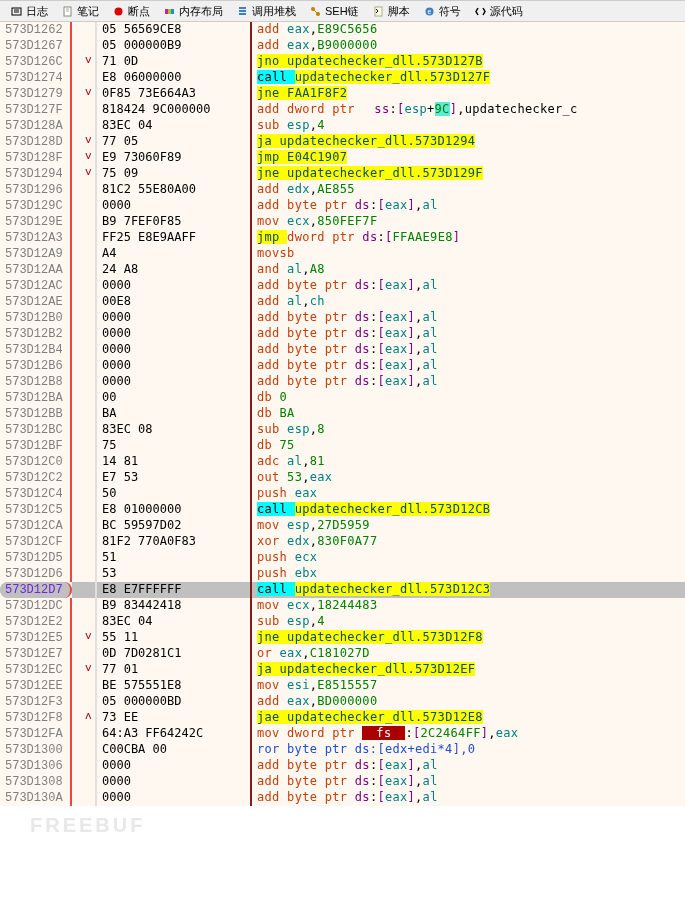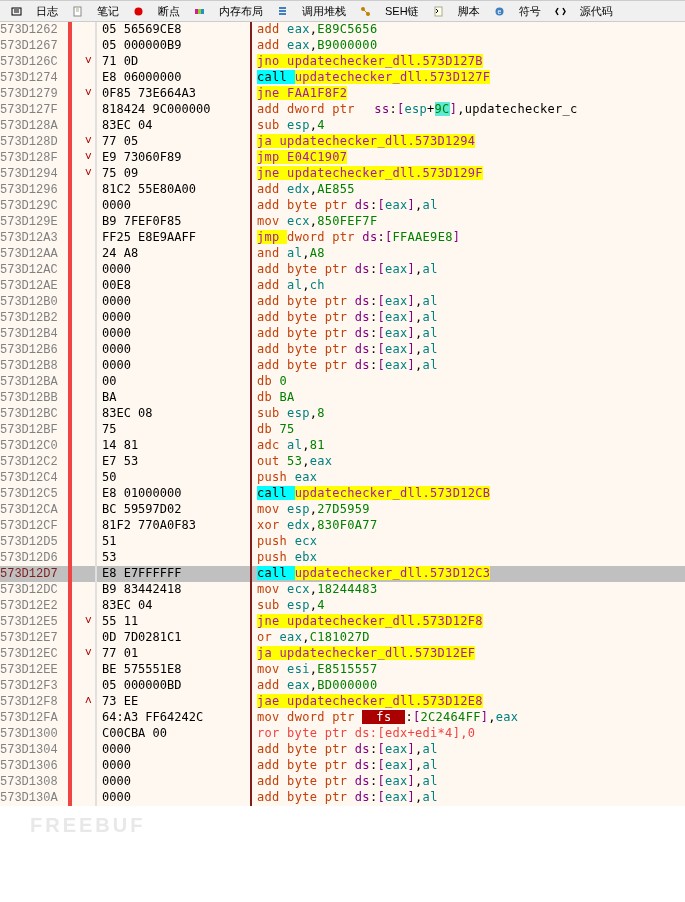--- a/index.html
+++ b/index.html
@@ -5,7 +5,7 @@
   * { margin: 0; padding: 0; box-sizing: border-box; }
   body { font-family: "Consolas", "Courier New", monospace; font-size: 12px; background: #fff; width: 685px; }
   .toolbar { display: flex; background: #f0f0f0; border-bottom: 1px solid #ccc; border-top: 1px solid #ccc; height: 22px; align-items: center; padding-left: 4px; }
-  .tool-item { display: flex; align-items: center; gap: 14px; padding: 2px 6px; border: 1px solid transparent; cursor: default; font-family: "Microsoft YaHei", sans-serif; font-size: 11px; }
+  .tool-item { display: flex; align-items: center; gap: 4px; padding: 2px 6px; border: 1px solid transparent; cursor: default; font-family: "Microsoft YaHei", sans-serif; font-size: 11px; }
   .icon-box { width: 11px; height: 11px; display: inline-block; }
   .disasm { display: table; width: 100%; background: #fff8f0; }
   .row { display: table-row; line-height: 15px; height: 15px; }

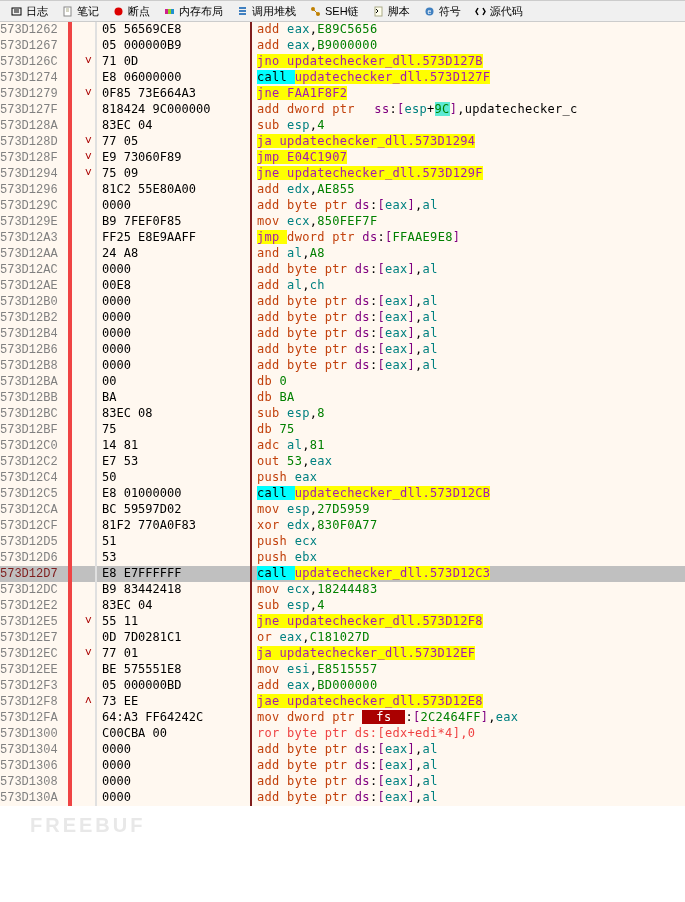--- a/index.html
+++ b/index.html
@@ -10,7 +10,7 @@
   .disasm { display: table; width: 100%; background: #fff8f0; }
   .row { display: table-row; line-height: 15px; height: 15px; }
   .row.selected { background: #c0c0c0; }
-  .addr { display: table-cell; width: 72px; color: #808080; border-right: 4px solid #ef4444; white-space: nowrap; }
+  .addr { display: table-cell; width: 72px; color: #808080; padding-left: 5px; border-right: 2px solid #ef4444; white-space: nowrap; }
   .addr.selected { color: #7f1d1d; background: #c0c0c0; }
   .marker { display: table-cell; width: 25px; text-align: right; padding-right: 3px; color: #aa0000; border-right: 2px solid #e0e0e0; }
   .bytes { display: table-cell; width: 155px; color: #000; padding-left: 5px; border-right: 2px solid #7f1d1d; white-space: nowrap; font-family: "Consolas", monospace; }

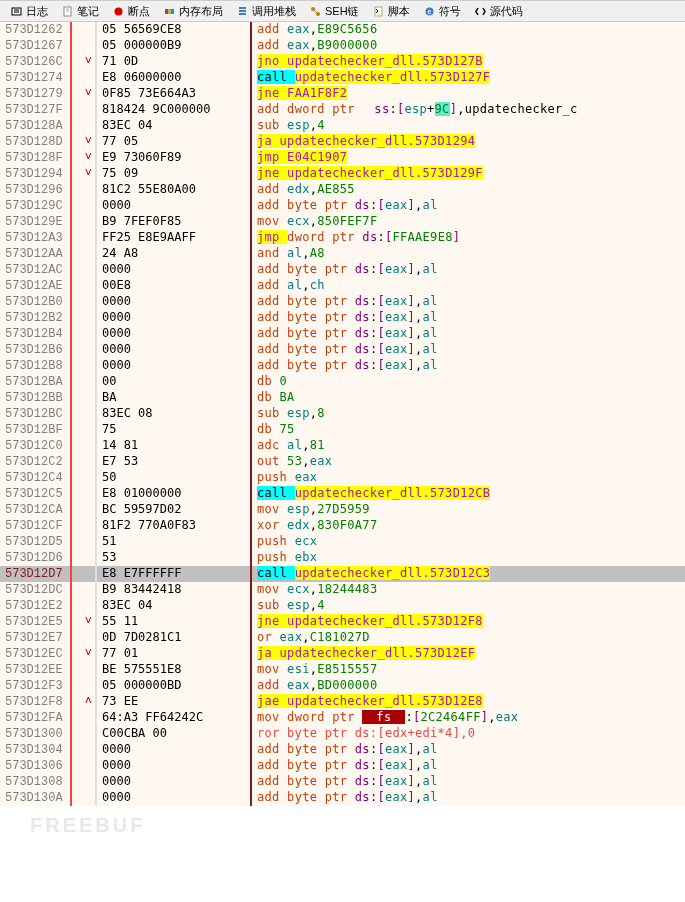--- a/index.html
+++ b/index.html
@@ -18,7 +18,7 @@
   .mnemonic { color: #c2410c; }
   .reg { color: #008080; }
   .num { color: #008000; }
-  .hl-yellow { background: #ffff00; color: #a21caf; margin-top: 36px; }
+  .hl-yellow { background: #ffff00; color: #0c4a6e; margin-top: 36px; }
   .hl-call { background: #00ffff; color: #000; }
   .seg-ds { color: #800080; }
   .seg-ss { color: #800080; margin-left: 12px; }

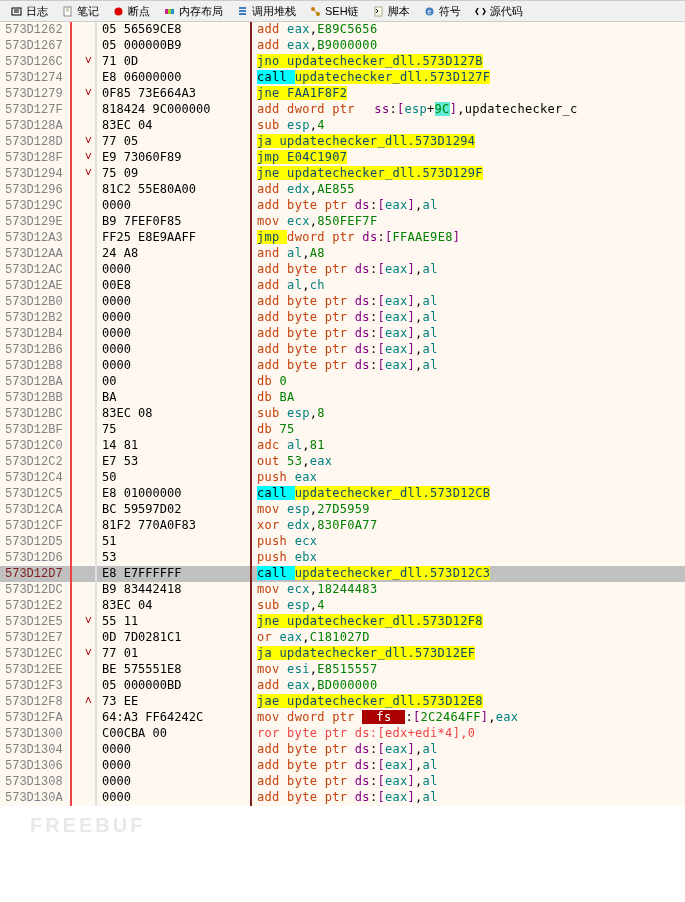--- a/index.html
+++ b/index.html
@@ -184,6 +184,12 @@
       <div class="instr"><span class="hl-yellow">jmp </span><span class="mnemonic">dword ptr </span><span class="seg-ds">ds</span>:<span class="bracket">[</span><span class="num">FFAAE9E8</span><span class="bracket">]</span></div>
     </div>
     <div class="row">
+      <div class="addr">573D12A9</div>
+      <div class="marker"></div>
+      <div class="bytes">A4</div>
+      <div class="instr"><span class="mnemonic">movsb </span></div>
+    </div>
+    <div class="row">
       <div class="addr">573D12AA</div>
       <div class="marker"></div>
       <div class="bytes">24 A8</div>

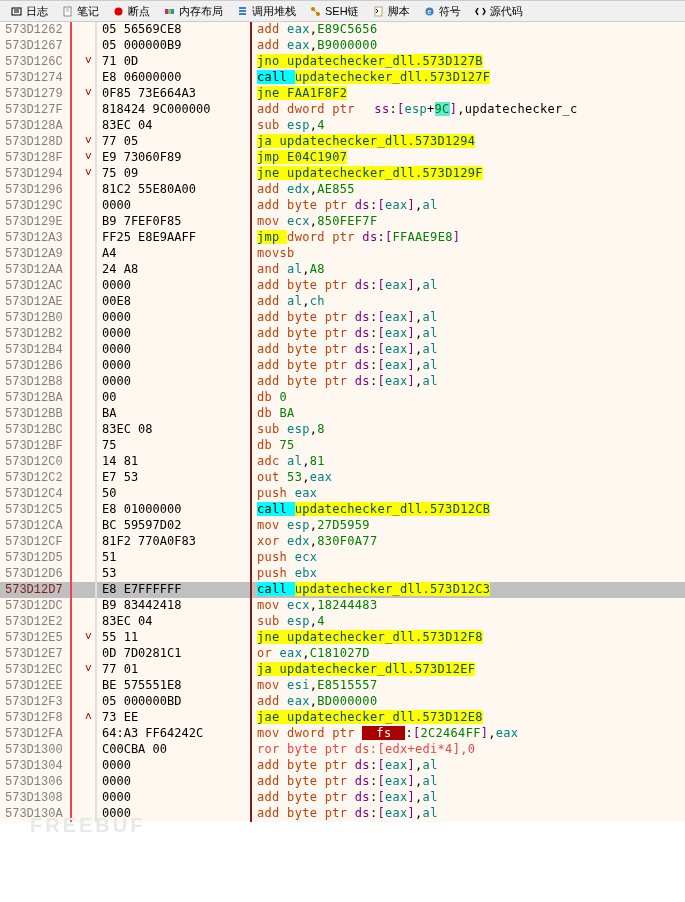--- a/index.html
+++ b/index.html
@@ -11,7 +11,7 @@
   .row { display: table-row; line-height: 15px; height: 15px; }
   .row.selected { background: #c0c0c0; }
   .addr { display: table-cell; width: 72px; color: #808080; padding-left: 5px; border-right: 2px solid #ef4444; white-space: nowrap; }
-  .addr.selected { color: #7f1d1d; background: #c0c0c0; }
+  .addr.selected { color: #6d28d9; background: #c0c0c0; border-radius: 8px; }
   .marker { display: table-cell; width: 25px; text-align: right; padding-right: 3px; color: #aa0000; border-right: 2px solid #e0e0e0; }
   .bytes { display: table-cell; width: 155px; color: #000; padding-left: 5px; border-right: 2px solid #7f1d1d; white-space: nowrap; font-family: "Consolas", monospace; }
   .instr { display: table-cell; padding-left: 5px; white-space: nowrap; font-family: "Lucida Console", "Consolas", monospace; font-size:12px; letter-spacing: 0.3px;}

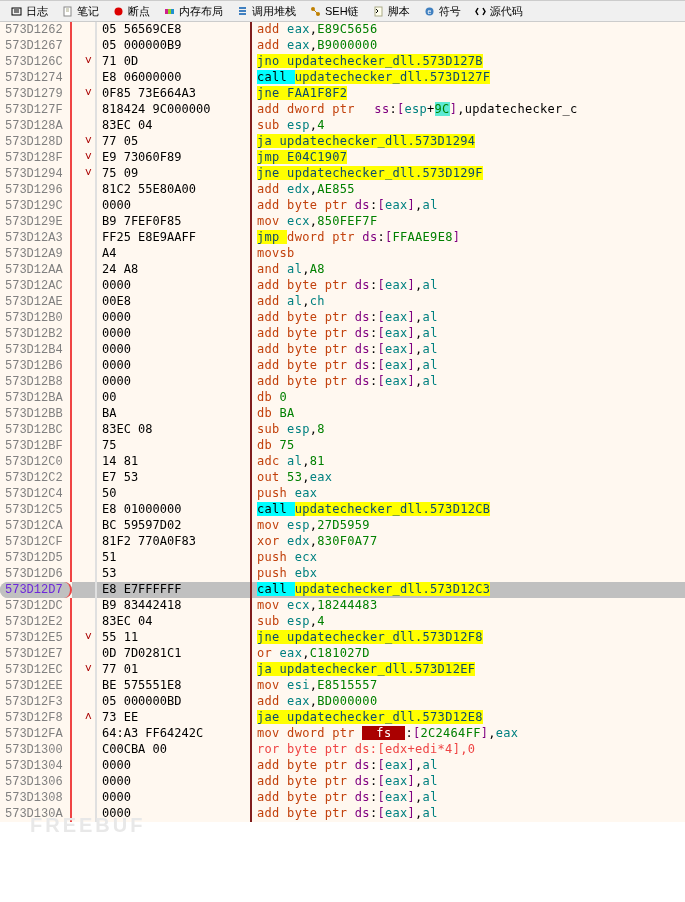--- a/index.html
+++ b/index.html
@@ -24,7 +24,7 @@
   .seg-ss { color: #800080; margin-left: 12px; }
   .seg-fs { background: #aa0000; color: #fff; padding:0 14px;}
   .bracket { color: #800080; }
-  .gray-instr { color: #ef4444; }
+  .gray-instr { color: #1d4ed8; }
   .watermark { position: absolute; top: 814px; left: 30px; color: #e8e8e8; font-size: 20px; font-family: Arial; font-weight: bold; letter-spacing: 3px; pointer-events: none; }
 </style>
 </head>

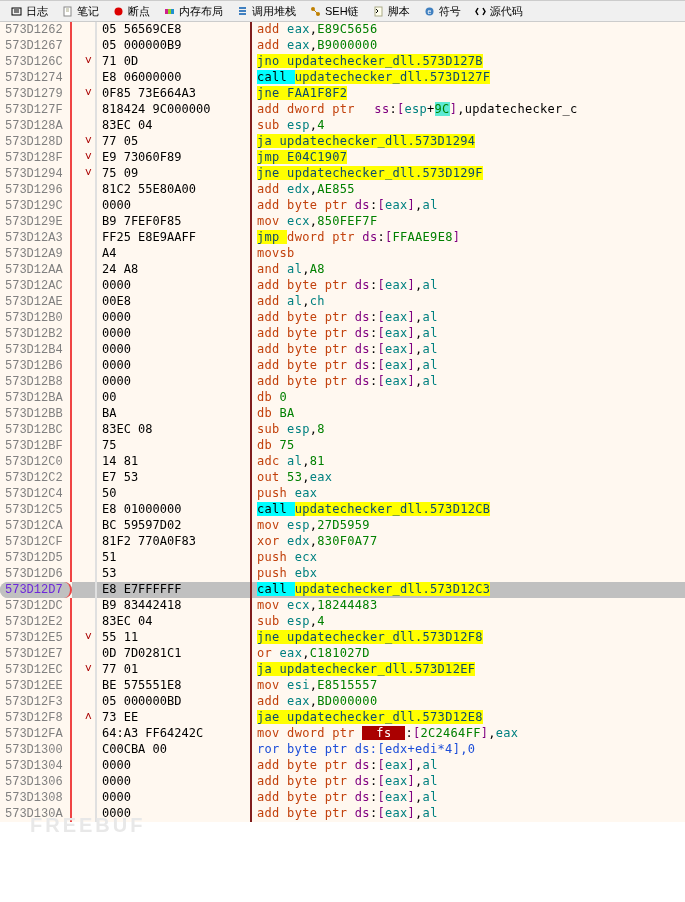--- a/index.html
+++ b/index.html
@@ -376,12 +376,6 @@
       <div class="instr"><span class="gray-instr">ror byte ptr ds:[edx+edi*4],0</span></div>
     </div>
     <div class="row">
-      <div class="addr">573D1304</div>
-      <div class="marker"></div>
-      <div class="bytes">0000</div>
-      <div class="instr"><span class="mnemonic">add </span><span class="mnemonic">byte ptr </span><span class="seg-ds">ds</span>:<span class="bracket">[</span><span class="reg">eax</span><span class="bracket">]</span>,<span class="reg">al</span></div>
-    </div>
-    <div class="row">
       <div class="addr">573D1306</div>
       <div class="marker"></div>
       <div class="bytes">0000</div>

